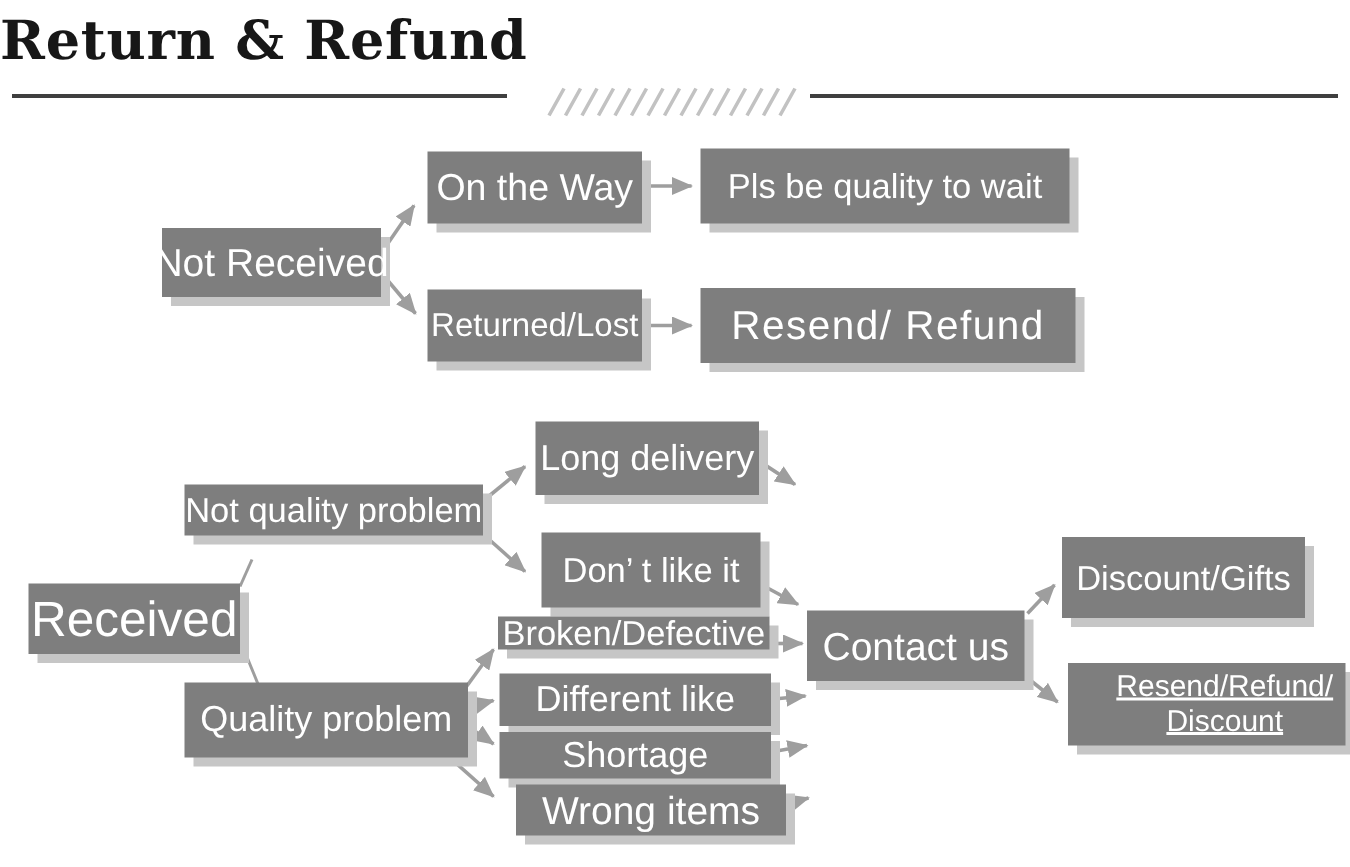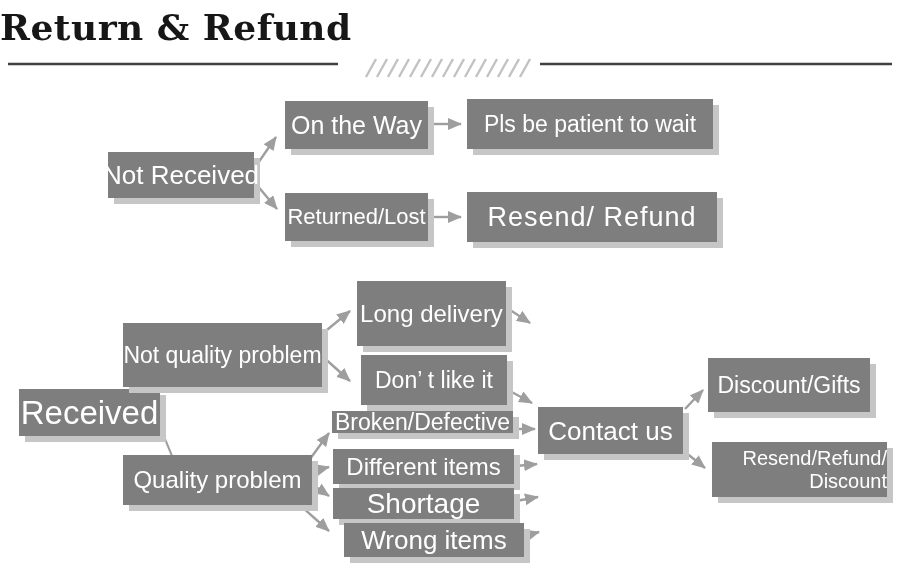--- a/index.html
+++ b/index.html
@@ -76,7 +76,7 @@
 
 <div class="node" style="left:108px;top:152px;width:146px;height:46px;font-size:26px">Not Received</div>
 <div class="node" style="left:285px;top:101px;width:143px;height:48px;font-size:25px">On the Way</div>
-<div class="node" style="left:467px;top:99px;width:246px;height:50px;font-size:23px">Pls be patient to wait</div>
+<div class="node" style="left:467px;top:99px;width:246px;height:50px;font-size:23px">Pls be quality to wait</div>
 <div class="node" style="left:285px;top:193px;width:143px;height:48px;font-size:22px">Returned/Lost</div>
 <div class="node" style="left:467px;top:192px;width:250px;height:50px;font-size:27px;letter-spacing:1px">Resend/ Refund</div>
 

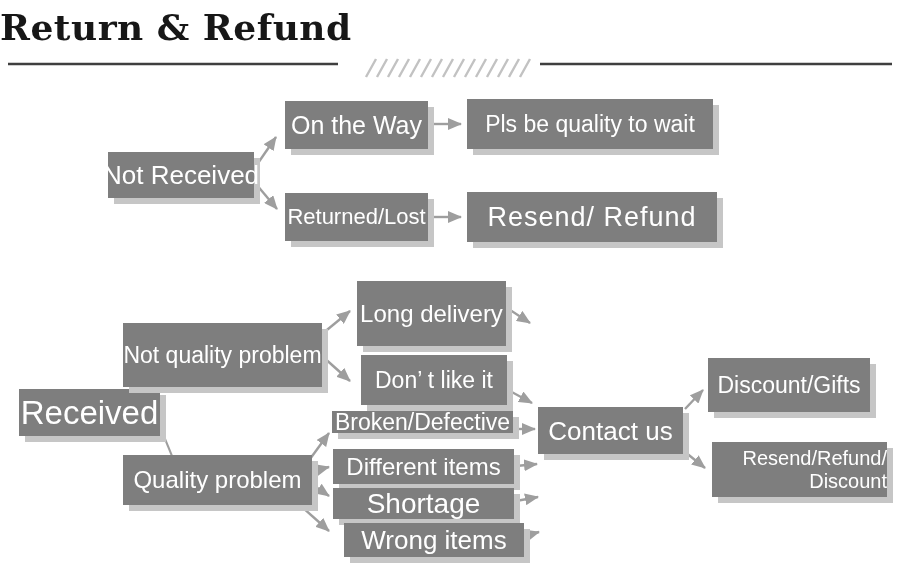--- a/index.html
+++ b/index.html
@@ -82,7 +82,7 @@
 
 <div class="node" style="left:19px;top:389px;width:141px;height:47px;font-size:33px">Received</div>
 <div class="node" style="left:123px;top:323px;width:199px;height:64px;font-size:23px">Not quality problem</div>
-<div class="node" style="left:357px;top:281px;width:149px;height:65px;font-size:24px">Long delivery</div>
+<div class="node" style="left:357px;top:281px;width:149px;height:49px;font-size:24px">Long delivery</div>
 <div class="node" style="left:361px;top:355px;width:146px;height:50px;font-size:23px">Don’ t like it</div>
 <div class="node" style="left:123px;top:455px;width:189px;height:50px;font-size:24px">Quality problem</div>
 <div class="node" style="left:332px;top:411px;width:181px;height:22px;font-size:23px">Broken/Defective</div>

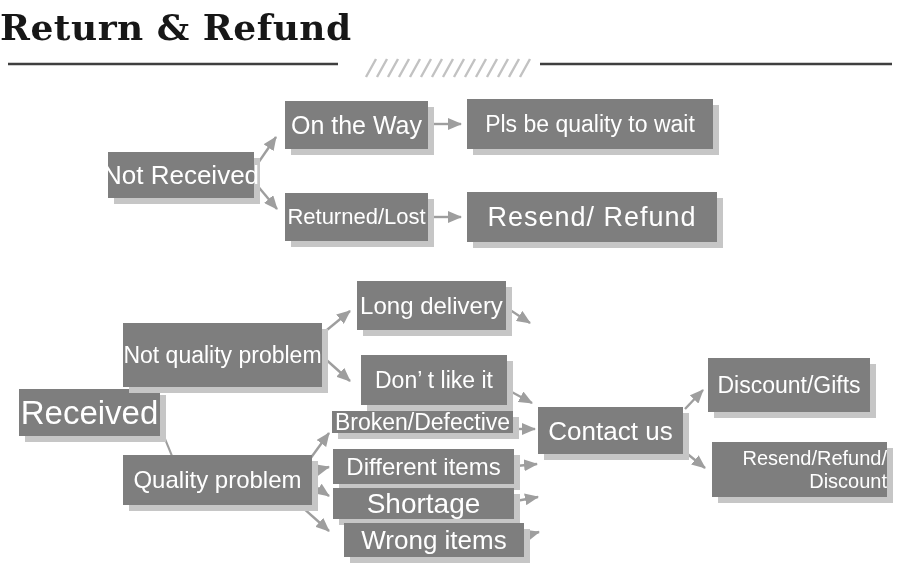--- a/index.html
+++ b/index.html
@@ -81,7 +81,7 @@
 <div class="node" style="left:467px;top:192px;width:250px;height:50px;font-size:27px;letter-spacing:1px">Resend/ Refund</div>
 
 <div class="node" style="left:19px;top:389px;width:141px;height:47px;font-size:33px">Received</div>
-<div class="node" style="left:123px;top:323px;width:199px;height:64px;font-size:23px">Not quality problem</div>
+<div class="node" style="left:123px;top:323px;width:199px;height:34px;font-size:23px">Not quality problem</div>
 <div class="node" style="left:357px;top:281px;width:149px;height:49px;font-size:24px">Long delivery</div>
 <div class="node" style="left:361px;top:355px;width:146px;height:50px;font-size:23px">Don’ t like it</div>
 <div class="node" style="left:123px;top:455px;width:189px;height:50px;font-size:24px">Quality problem</div>

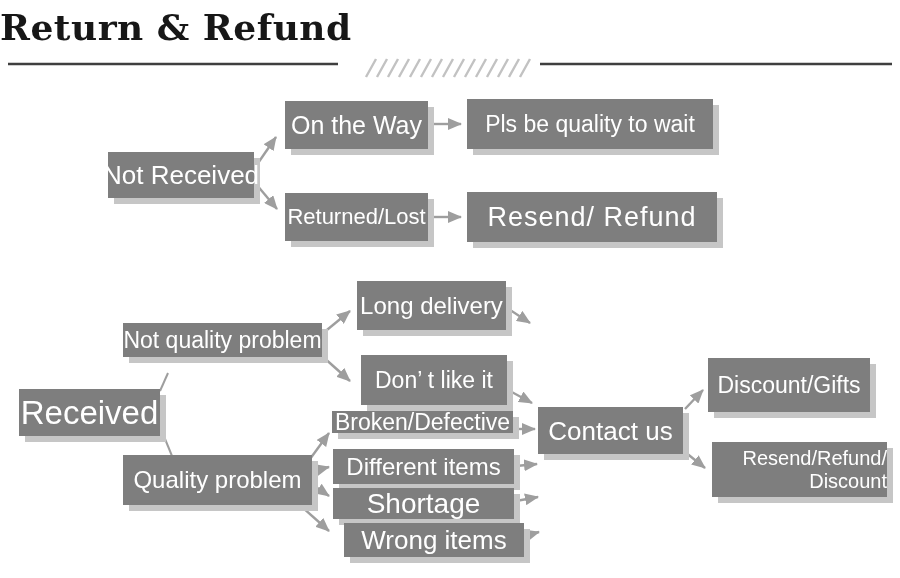--- a/index.html
+++ b/index.html
@@ -86,7 +86,7 @@
 <div class="node" style="left:361px;top:355px;width:146px;height:50px;font-size:23px">Don’ t like it</div>
 <div class="node" style="left:123px;top:455px;width:189px;height:50px;font-size:24px">Quality problem</div>
 <div class="node" style="left:332px;top:411px;width:181px;height:22px;font-size:23px">Broken/Defective</div>
-<div class="node" style="left:333px;top:449px;width:181px;height:35px;font-size:24px">Different items</div>
+<div class="node" style="left:333px;top:449px;width:181px;height:35px;font-size:24px">Different like</div>
 <div class="node" style="left:333px;top:488px;width:181px;height:31px;font-size:28px">Shortage</div>
 <div class="node" style="left:344px;top:523px;width:180px;height:34px;font-size:26px">Wrong items</div>
 <div class="node" style="left:538px;top:407px;width:145px;height:47px;font-size:26px">Contact us</div>

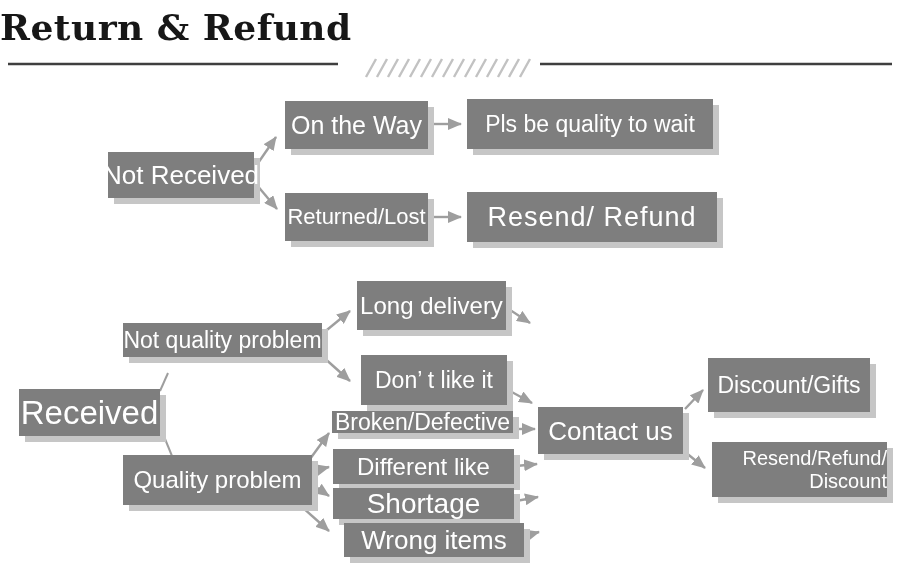--- a/index.html
+++ b/index.html
@@ -27,8 +27,8 @@
     line-height:1;white-space:nowrap;
   }
   .node.two-line{
-    white-space:normal;justify-content:flex-start;text-align:right;
-    padding-left:14px;line-height:1.15;
+    white-space:normal;justify-content:flex-start;text-align:center;
+    padding-left:24px;line-height:1.15;text-decoration:underline;
   }
 </style>
 </head>

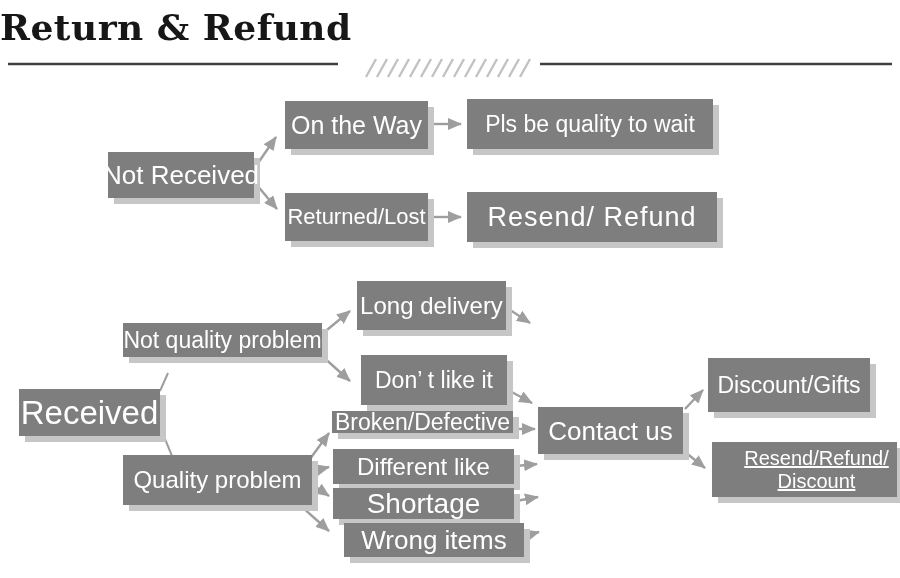--- a/index.html
+++ b/index.html
@@ -87,7 +87,7 @@
 <div class="node" style="left:123px;top:455px;width:189px;height:50px;font-size:24px">Quality problem</div>
 <div class="node" style="left:332px;top:411px;width:181px;height:22px;font-size:23px">Broken/Defective</div>
 <div class="node" style="left:333px;top:449px;width:181px;height:35px;font-size:24px">Different like</div>
-<div class="node" style="left:333px;top:488px;width:181px;height:31px;font-size:28px">Shortage</div>
+<div class="node" style="left:333px;top:488px;width:181px;height:31px;font-size:24px">Shortage</div>
 <div class="node" style="left:344px;top:523px;width:180px;height:34px;font-size:26px">Wrong items</div>
 <div class="node" style="left:538px;top:407px;width:145px;height:47px;font-size:26px">Contact us</div>
 <div class="node" style="left:708px;top:358px;width:162px;height:54px;font-size:23px">Discount/Gifts</div>

